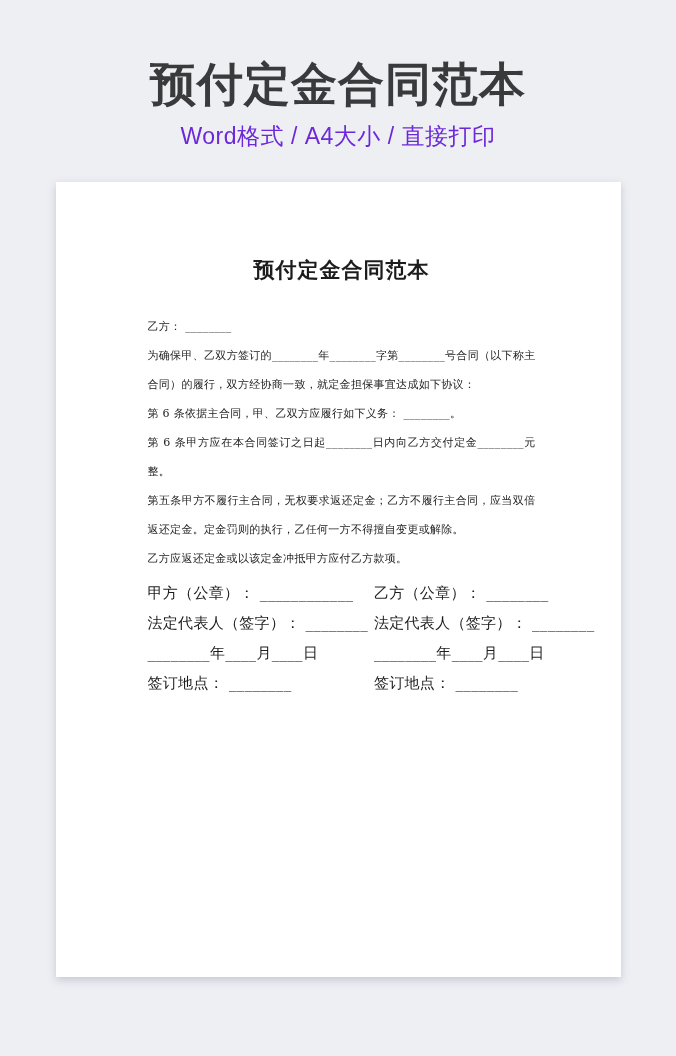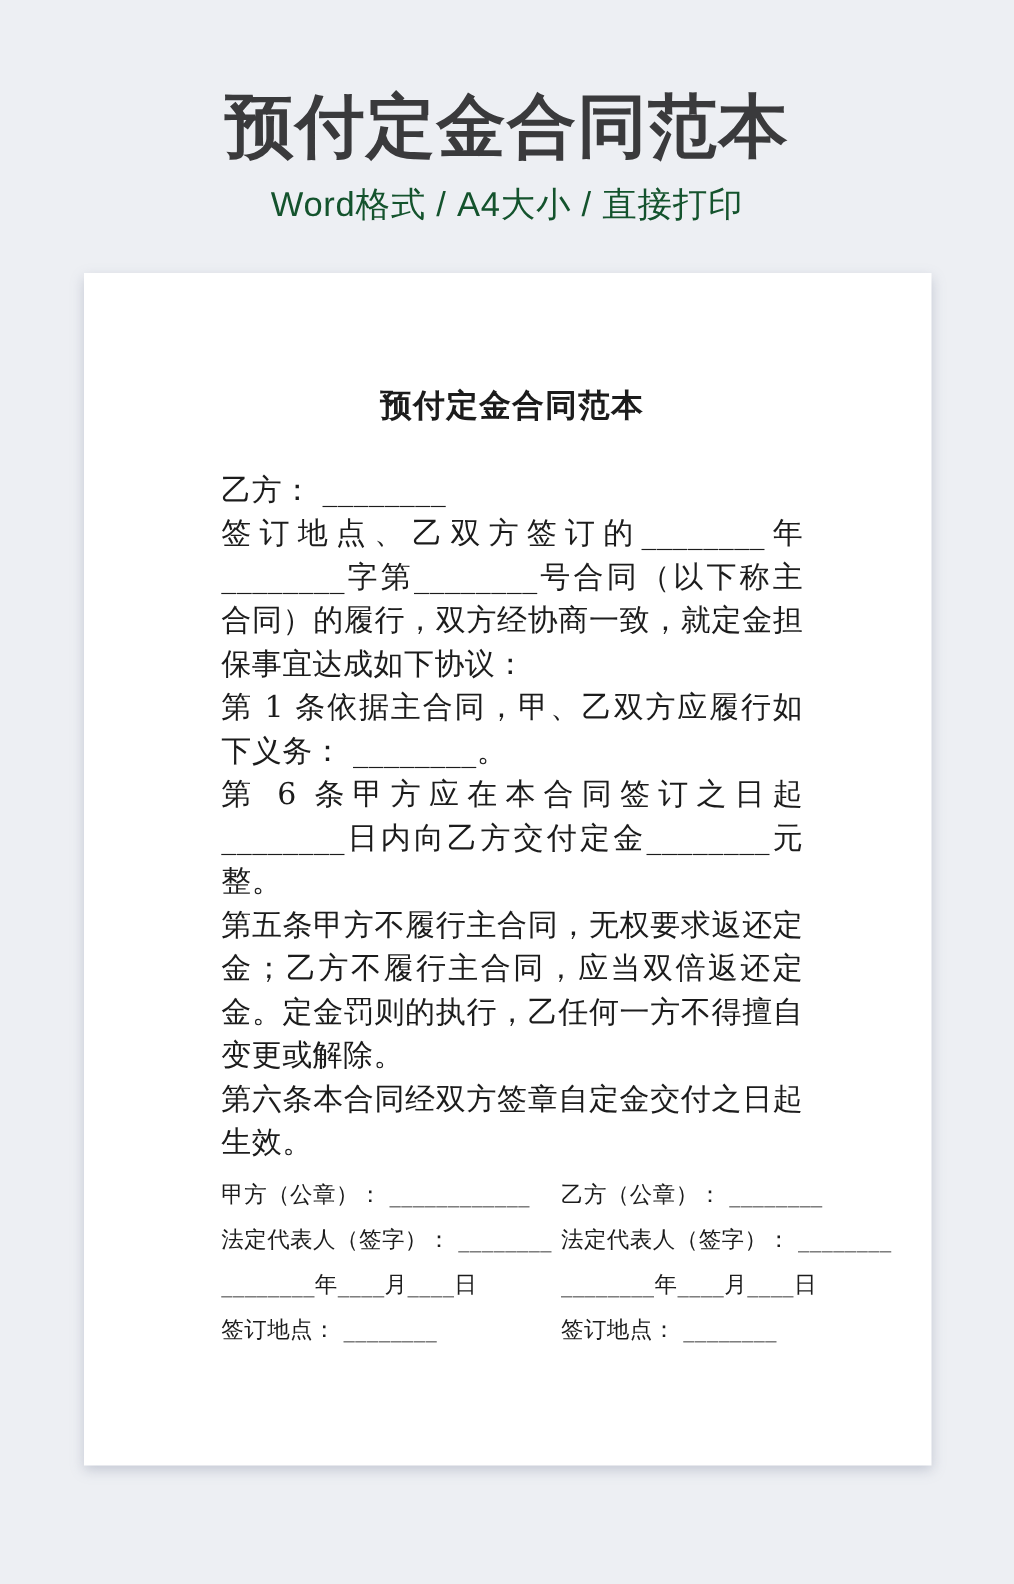--- a/index.html
+++ b/index.html
@@ -27,7 +27,7 @@
     margin: 10px 0 0;
     font-size: 23px;
     font-weight: 400;
-    color: #14532d;
+    color: #6d28d9;
     letter-spacing: 0.5px;
   }
   .doc-page {

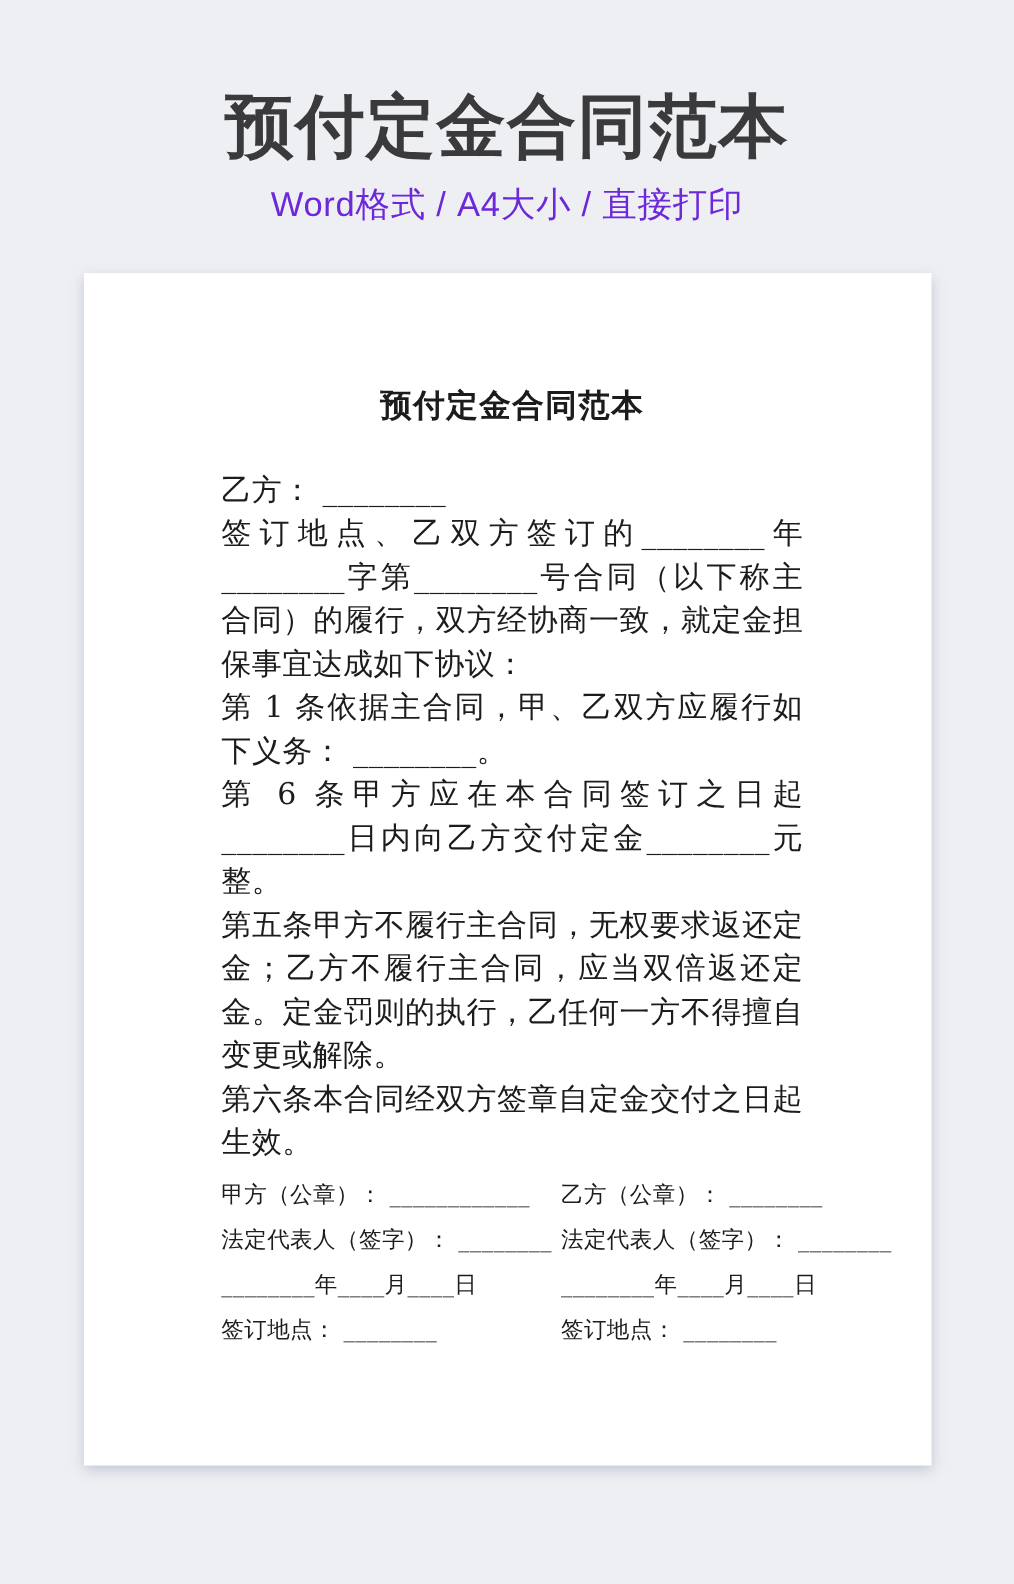--- a/index.html
+++ b/index.html
@@ -50,7 +50,7 @@
   }
   .para {
     margin: 0;
-    font-size: 20px;
+    font-size: 11px;
     line-height: 29px;
     text-align: justify;
     letter-spacing: 0.3px;

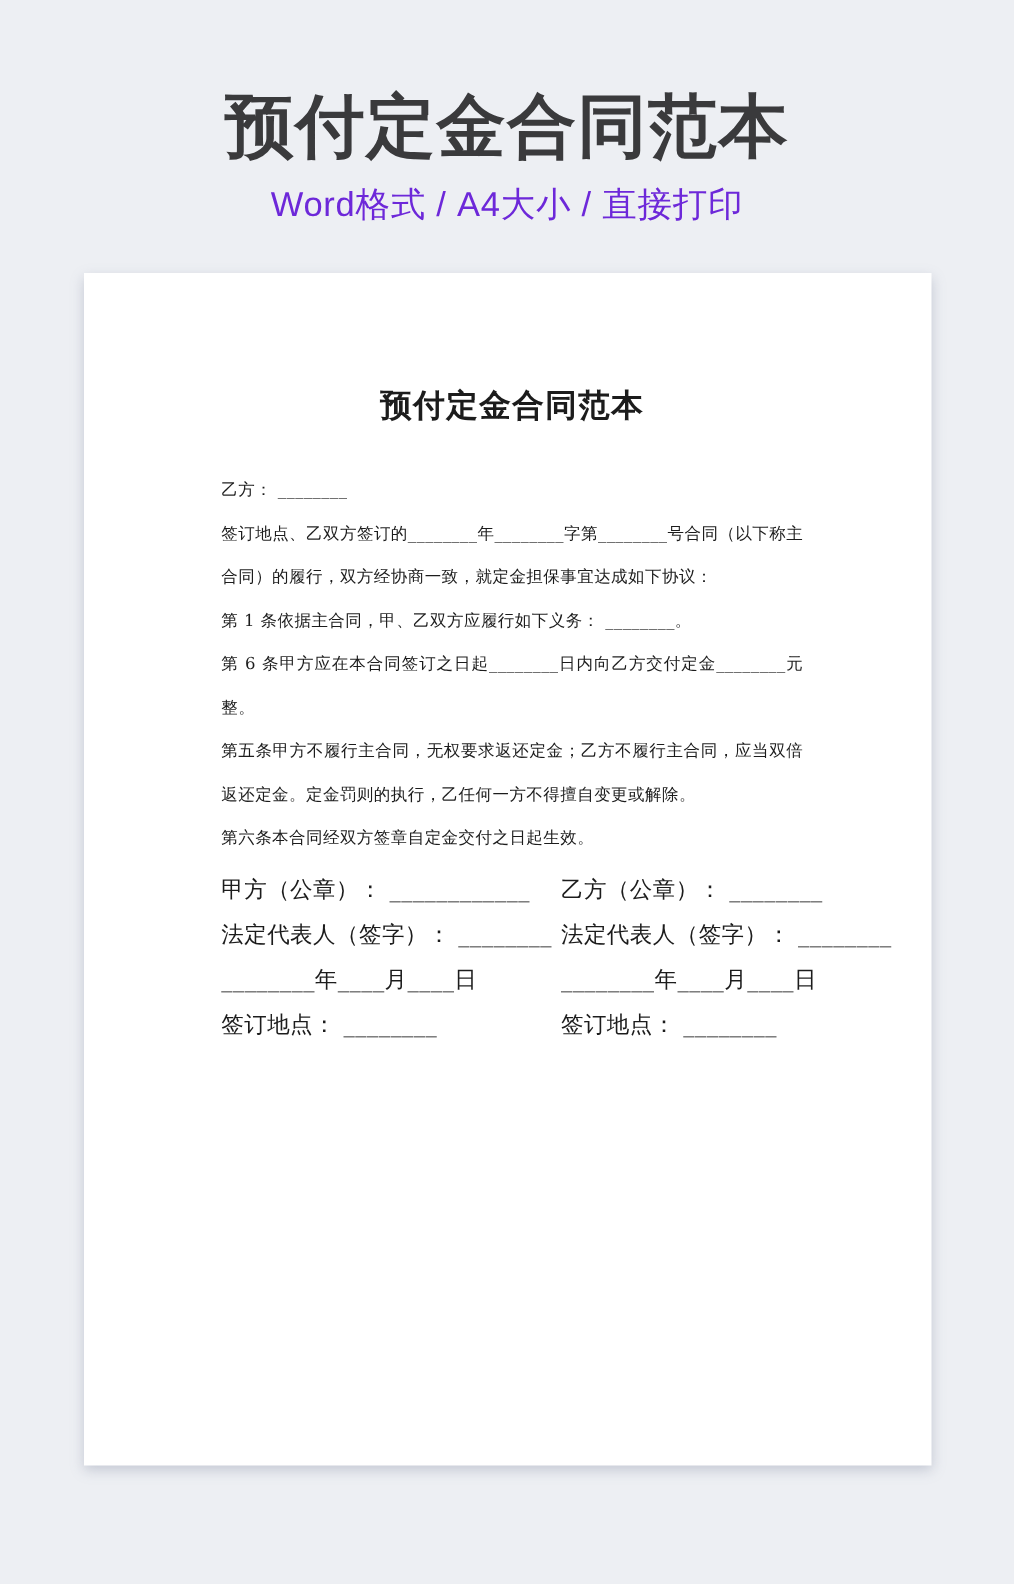--- a/index.html
+++ b/index.html
@@ -81,7 +81,7 @@
   <h2 class="doc-title">预付定金合同范本</h2>
 
   <p class="para">乙方： ________</p>
-  <p class="para">签订地点、乙双方签订的________年________字第________号合同（以下称主合同）的履行，双方经协商一致，就定金担保事宜达成如下协议：</p>
+  <p class="para">为确保甲、乙双方签订的________年________字第________号合同（以下称主合同）的履行，双方经协商一致，就定金担保事宜达成如下协议：</p>
   <p class="para">第 1 条依据主合同，甲、乙双方应履行如下义务： ________。</p>
   <p class="para">第 6 条甲方应在本合同签订之日起________日内向乙方交付定金________元整。</p>
   <p class="para">第五条甲方不履行主合同，无权要求返还定金；乙方不履行主合同，应当双倍返还定金。定金罚则的执行，乙任何一方不得擅自变更或解除。</p>

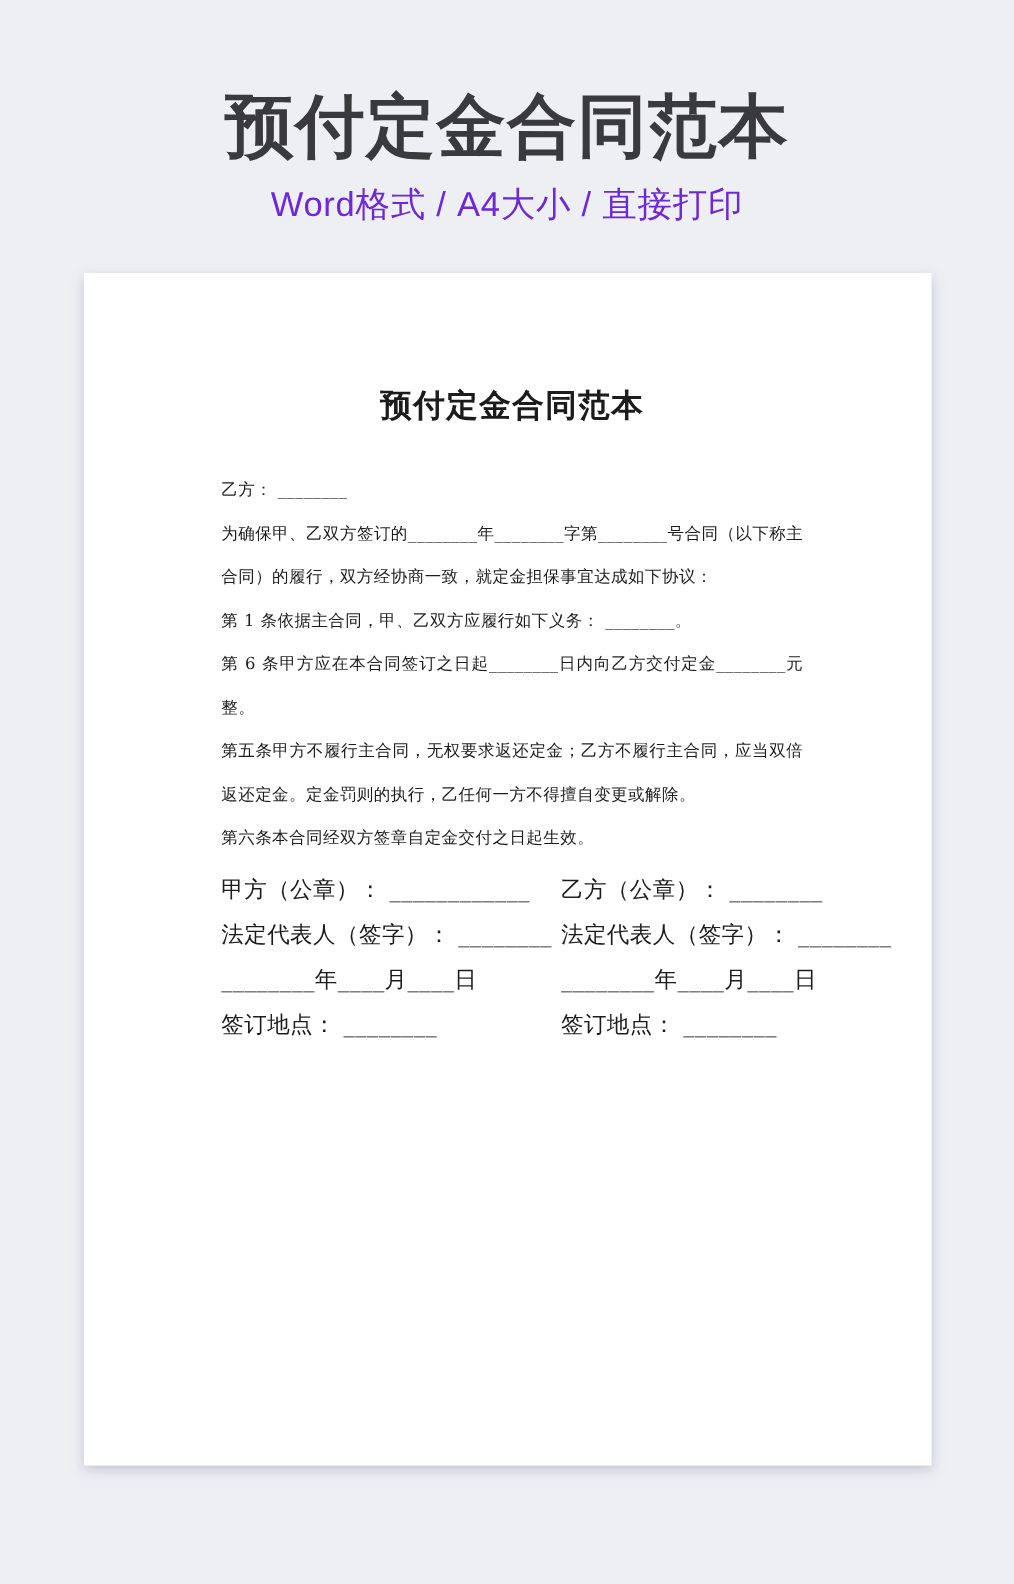--- a/index.html
+++ b/index.html
@@ -82,7 +82,7 @@
 
   <p class="para">乙方： ________</p>
   <p class="para">为确保甲、乙双方签订的________年________字第________号合同（以下称主合同）的履行，双方经协商一致，就定金担保事宜达成如下协议：</p>
-  <p class="para">第 1 条依据主合同，甲、乙双方应履行如下义务： ________。</p>
+  <p class="para">第 6 条依据主合同，甲、乙双方应履行如下义务： ________。</p>
   <p class="para">第 6 条甲方应在本合同签订之日起________日内向乙方交付定金________元整。</p>
   <p class="para">第五条甲方不履行主合同，无权要求返还定金；乙方不履行主合同，应当双倍返还定金。定金罚则的执行，乙任何一方不得擅自变更或解除。</p>
   <p class="para">第六条本合同经双方签章自定金交付之日起生效。</p>

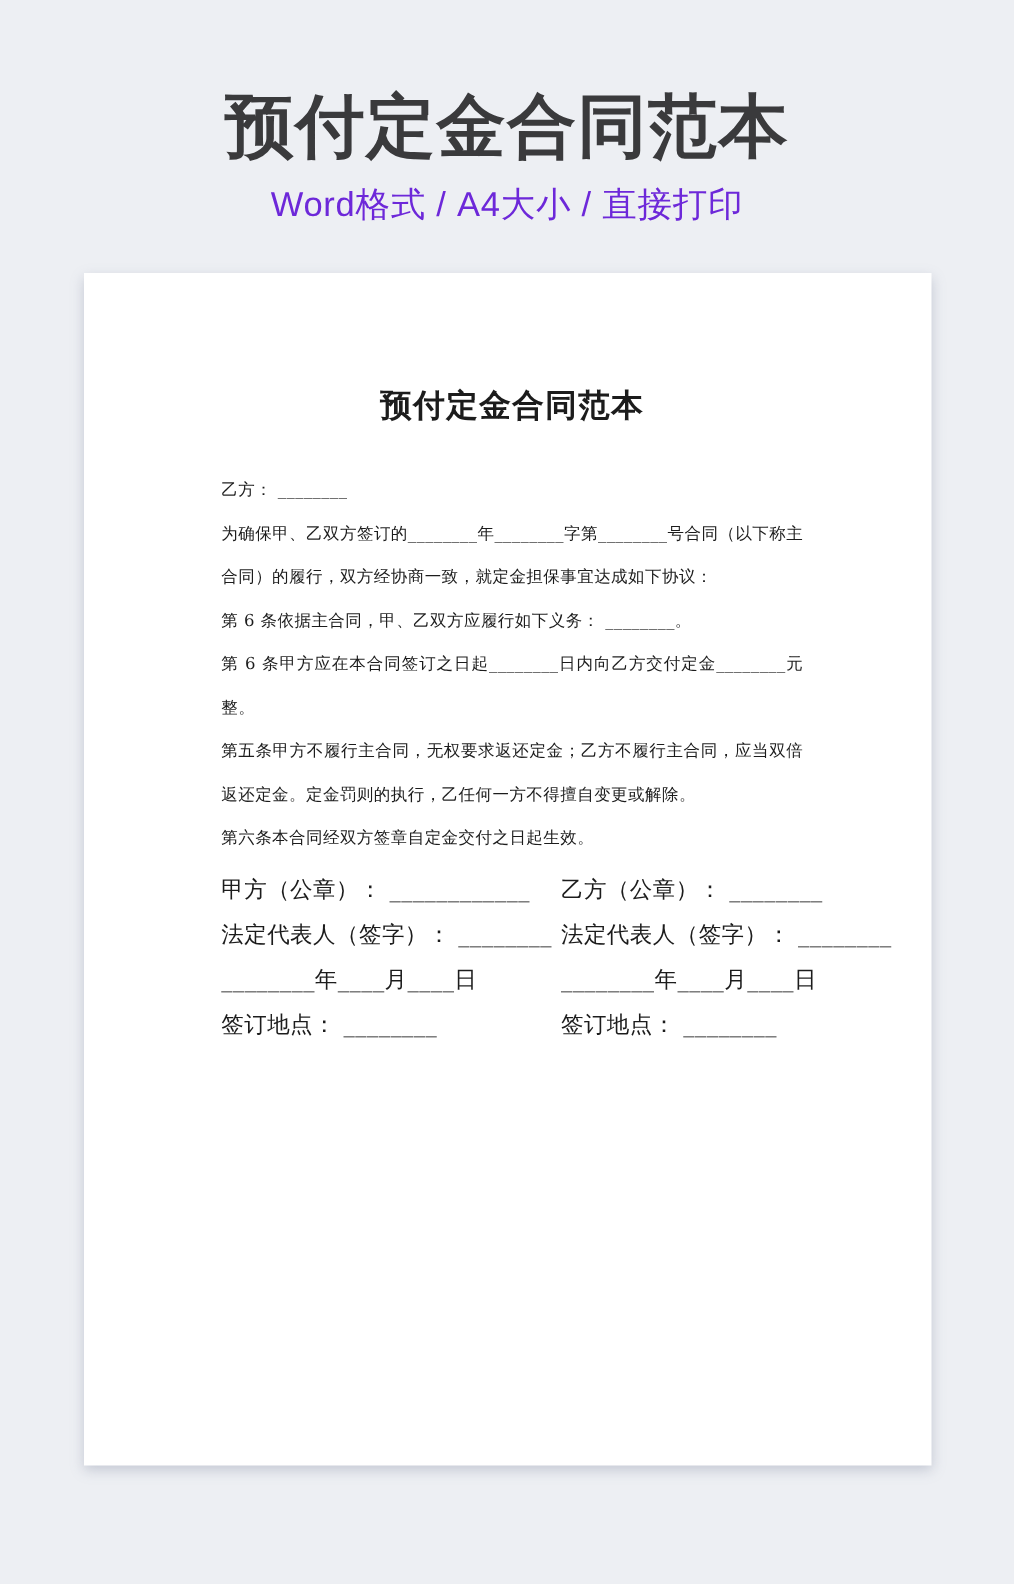--- a/index.html
+++ b/index.html
@@ -85,7 +85,7 @@
   <p class="para">第 6 条依据主合同，甲、乙双方应履行如下义务： ________。</p>
   <p class="para">第 6 条甲方应在本合同签订之日起________日内向乙方交付定金________元整。</p>
   <p class="para">第五条甲方不履行主合同，无权要求返还定金；乙方不履行主合同，应当双倍返还定金。定金罚则的执行，乙任何一方不得擅自变更或解除。</p>
-  <p class="para">第六条本合同经双方签章自定金交付之日起生效。</p>
+  <p class="para">乙方应返还定金或以该定金冲抵甲方应付乙方款项。</p>
 
   <div class="sig">
     <p>甲方（公章）： ____________</p>

